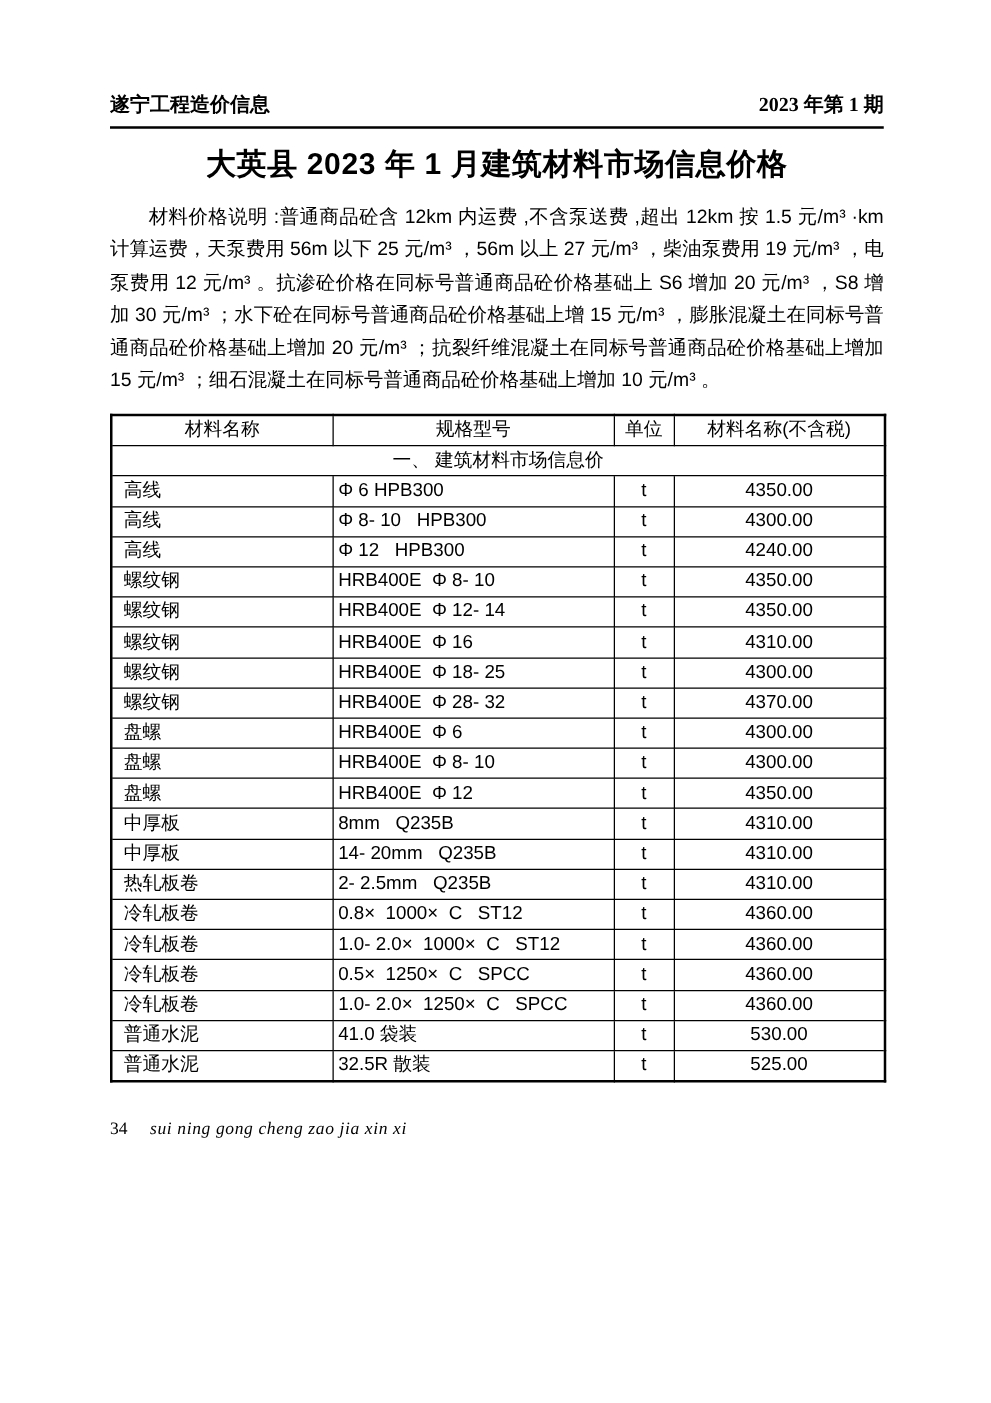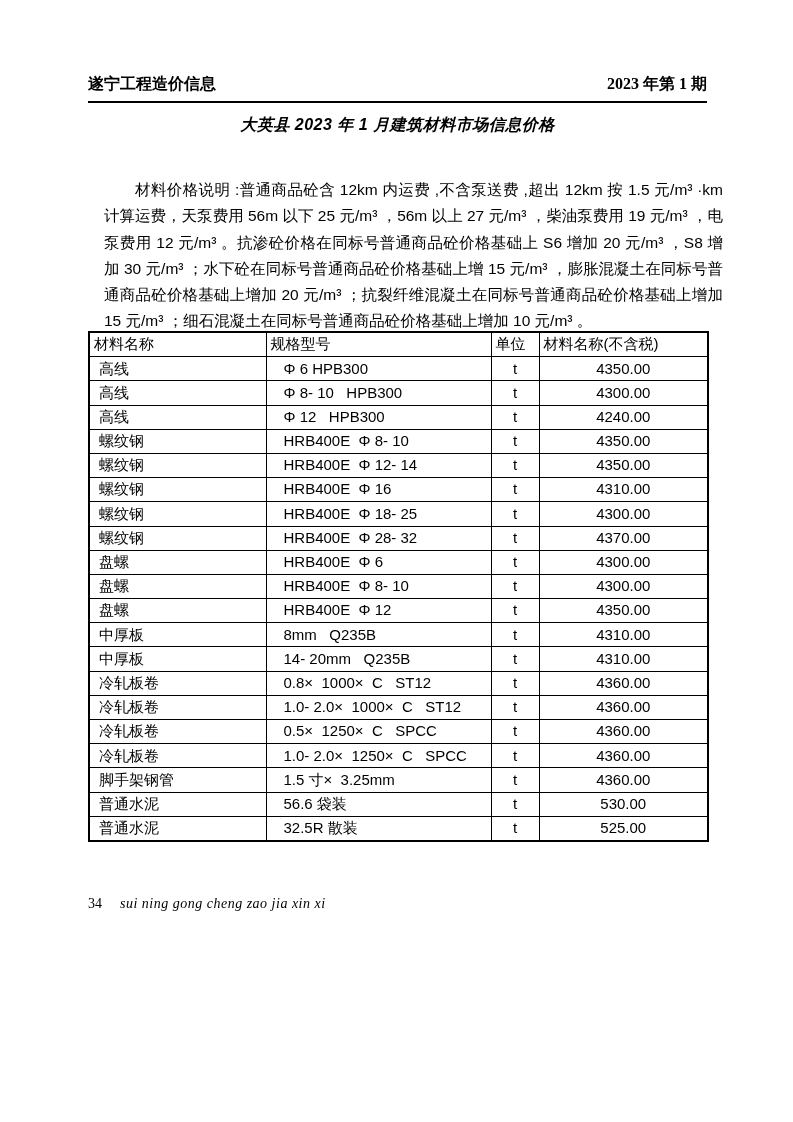--- a/index.html
+++ b/index.html
@@ -19,8 +19,8 @@
   .hdr-rule{position:absolute;left:88px;top:101px;width:619px;height:2px;background:#000;}
 
   
-  .title{top:115px;text-align:center;font-weight:bold;font-size:16px;
-         font-family:"Liberation Sans", sans-serif;letter-spacing:0.5px;font-style:italic;}
+  .title{top:115px;text-align:center;font-weight:bold;font-size:24px;
+         font-family:"Liberation Sans", sans-serif;letter-spacing:0.5px;}
 
   
   .intro{top:161px;font-size:15.5px;line-height:26.3px;text-align:justify;

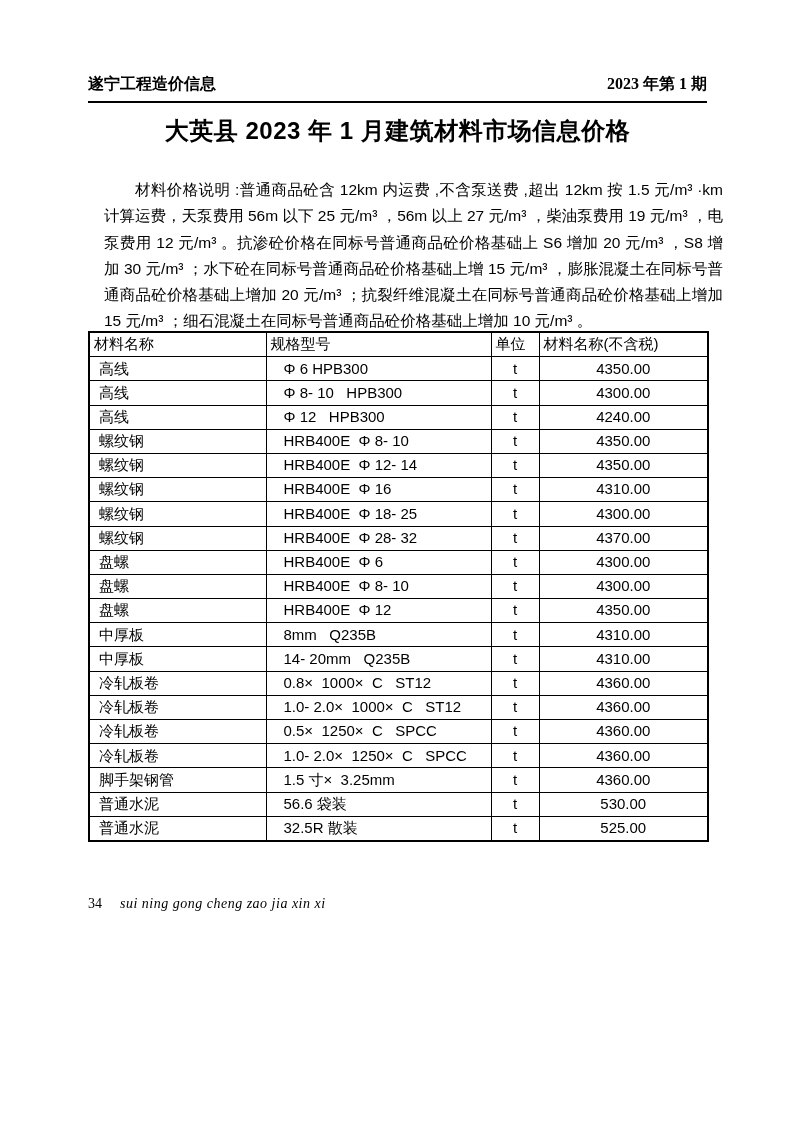--- a/index.html
+++ b/index.html
@@ -57,7 +57,7 @@
 
   <div class="content title" style="position:absolute;">大英县 2023 年 1 月建筑材料市场信息价格</div>
 
-  <p class="content intro" style="position:absolute;margin:16px;">材料价格说明 :普通商品砼含 12km 内运费 ,不含泵送费 ,超出 12km 按 1.5 元/m³ ·km 计算运费，天泵费用 56m 以下 25 元/m³ ，56m 以上 27 元/m³ ，柴油泵费用 19 元/m³ ，电泵费用 12 元/m³ 。抗渗砼价格在同标号普通商品砼价格基础上 S6 增加 20 元/m³ ，S8 增加 30 元/m³ ；水下砼在同标号普通商品砼价格基础上增 15 元/m³ ，膨胀混凝土在同标号普通商品砼价格基础上增加 20 元/m³ ；抗裂纤维混凝土在同标号普通商品砼价格基础上增加 15 元/m³ ；细石混凝土在同标号普通商品砼价格基础上增加 10 元/m³ 。</p>
+  <p class="content intro" style="position:absolute;margin:0;">材料价格说明 :普通商品砼含 12km 内运费 ,不含泵送费 ,超出 12km 按 1.5 元/m³ ·km 计算运费，天泵费用 56m 以下 25 元/m³ ，56m 以上 27 元/m³ ，柴油泵费用 19 元/m³ ，电泵费用 12 元/m³ 。抗渗砼价格在同标号普通商品砼价格基础上 S6 增加 20 元/m³ ，S8 增加 30 元/m³ ；水下砼在同标号普通商品砼价格基础上增 15 元/m³ ，膨胀混凝土在同标号普通商品砼价格基础上增加 20 元/m³ ；抗裂纤维混凝土在同标号普通商品砼价格基础上增加 15 元/m³ ；细石混凝土在同标号普通商品砼价格基础上增加 10 元/m³ 。</p>
 
   <div class="content tbl-wrap" style="position:absolute;">
     <table>

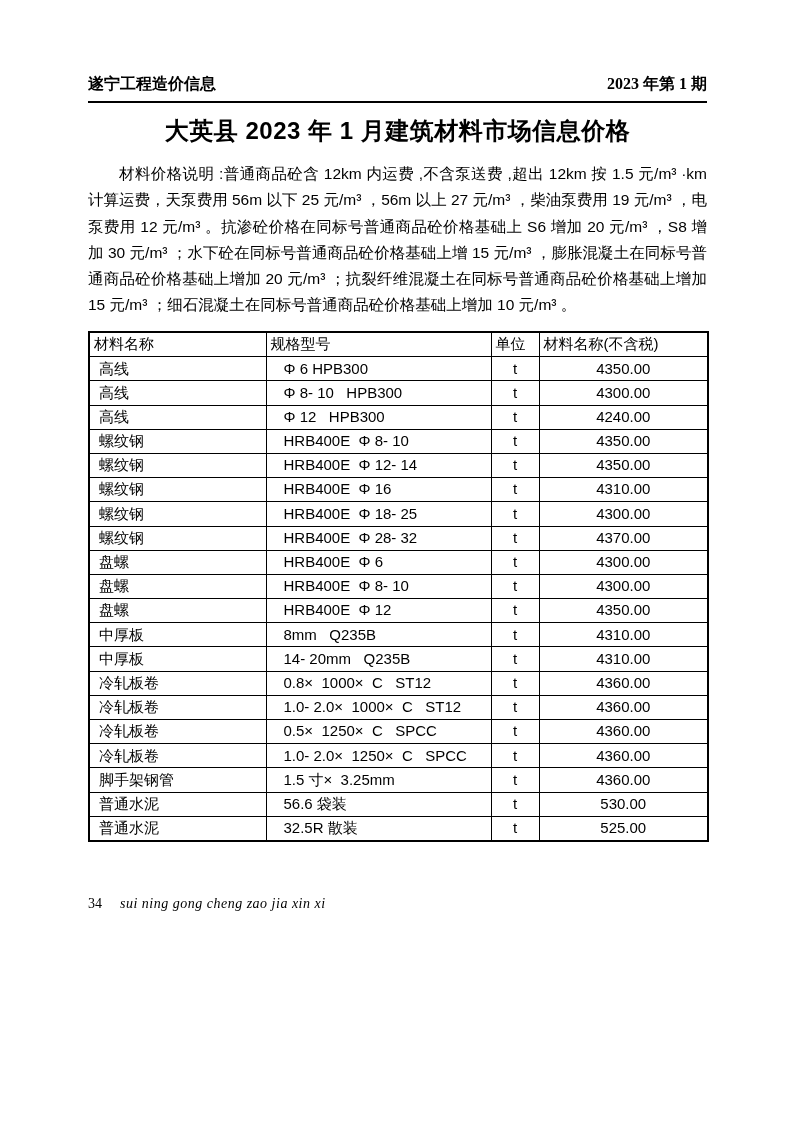--- a/index.html
+++ b/index.html
@@ -32,7 +32,7 @@
   table, th, td{border:1px solid #000;}
   table{border-width:2px;}
   th,td{font-size:15px;height:23.2px;padding:0 4px;line-height:1.1;overflow:hidden;}
-  th{font-weight:normal;text-align:left;}
+  th{font-weight:normal;text-align:center;}
   td.col-name{text-align:left;padding-left:9px;margin-top:31px;}
   td.col-spec{text-align:left;padding-left:17px;white-space:pre;}
   td.col-unit{text-align:center;}

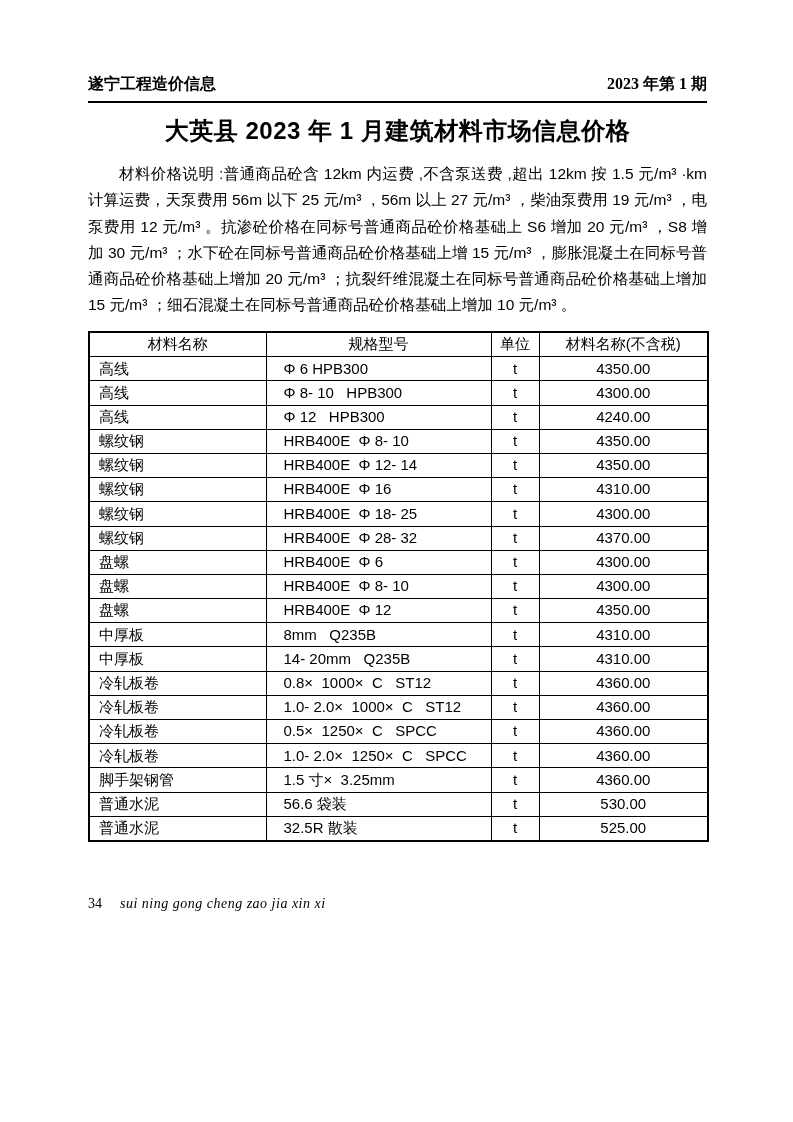--- a/index.html
+++ b/index.html
@@ -76,6 +76,9 @@
         </tr>
       </thead>
       <tbody id="table-body">
+        <tr class="section-row">
+          <td colspan="4">一、 建筑材料市场信息价</td>
+        </tr>
 
   <tr>
     <td class="col-name">高线</td>

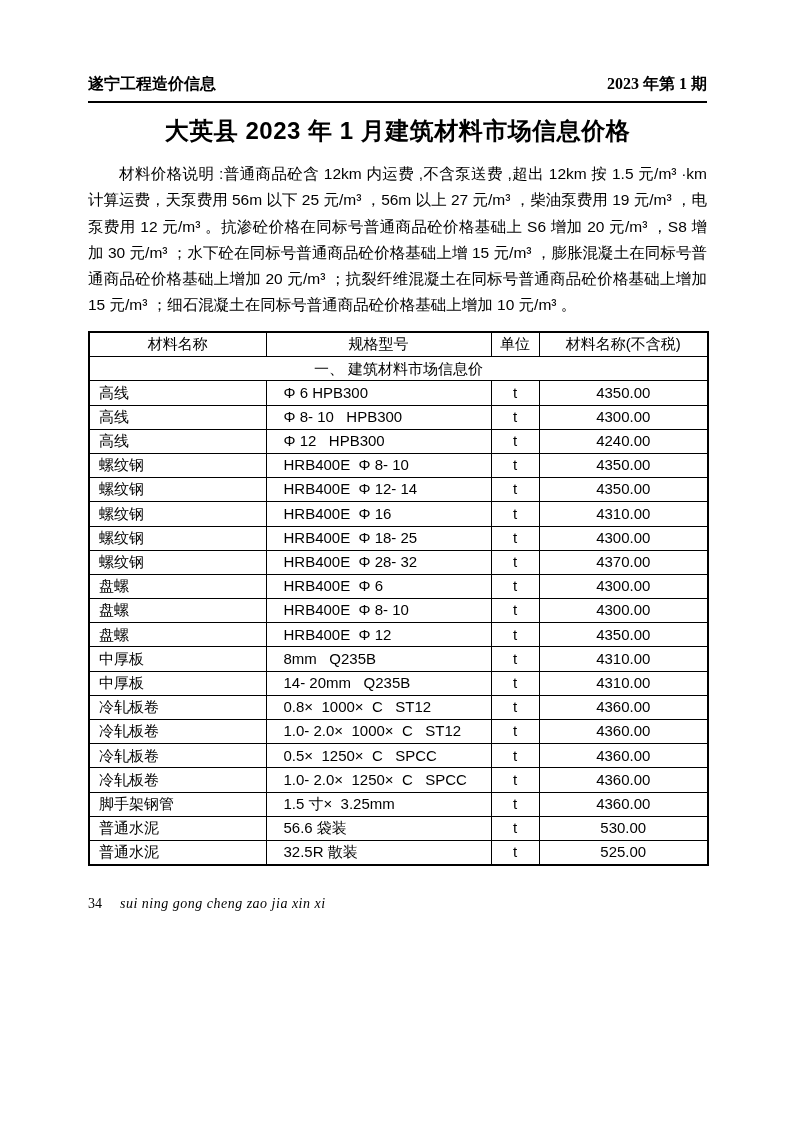--- a/index.html
+++ b/index.html
@@ -34,7 +34,7 @@
   th,td{font-size:15px;height:23.2px;padding:0 4px;line-height:1.1;overflow:hidden;}
   th{font-weight:normal;text-align:center;}
   td.col-name{text-align:left;padding-left:9px;margin-top:31px;}
-  td.col-spec{text-align:left;padding-left:17px;white-space:pre;}
+  td.col-spec{text-align:left;padding-left:4px;white-space:pre;}
   td.col-unit{text-align:center;}
   td.col-price{text-align:center;}
   tr.section-row td{text-align:center;font-weight:normal;}

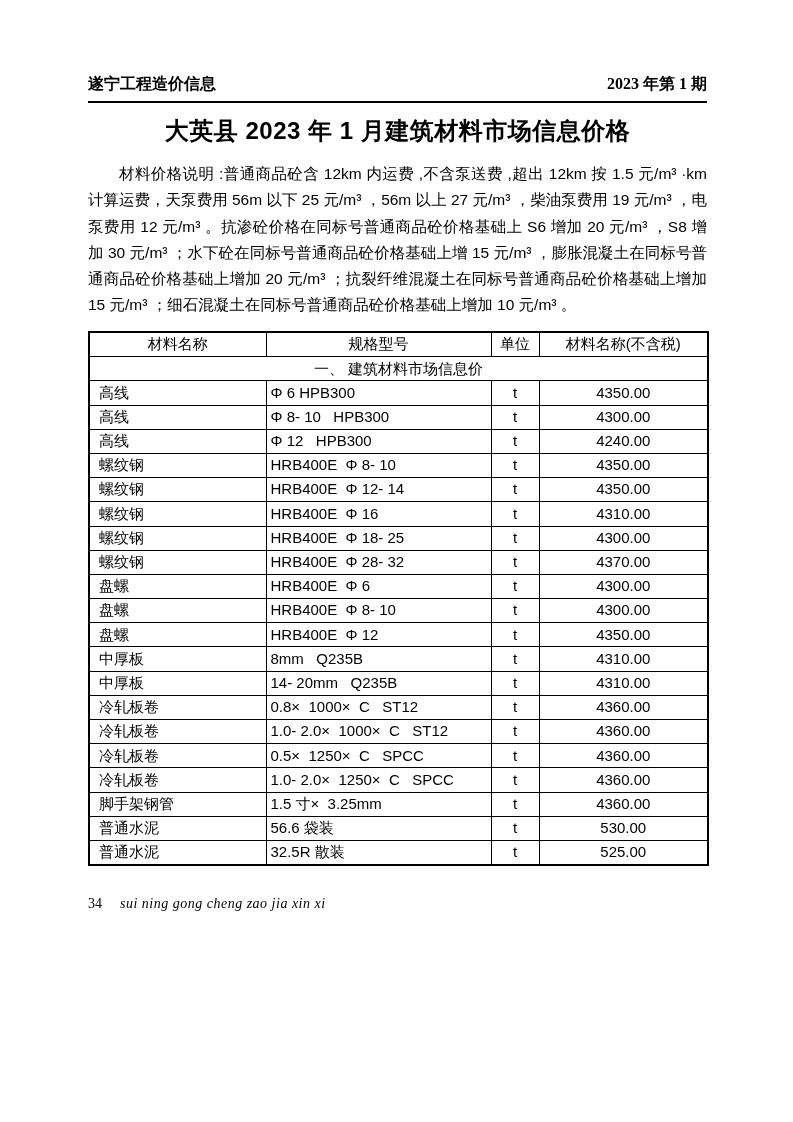--- a/index.html
+++ b/index.html
@@ -171,6 +171,12 @@
     <td class="col-price">4310.00</td>
   </tr>
 
+  <tr>
+    <td class="col-name">热轧板卷</td>
+    <td class="col-spec">2- 2.5mm   Q235B</td>
+    <td class="col-unit">t</td>
+    <td class="col-price">4310.00</td>
+  </tr>
 
   <tr>
     <td class="col-name">冷轧板卷</td>

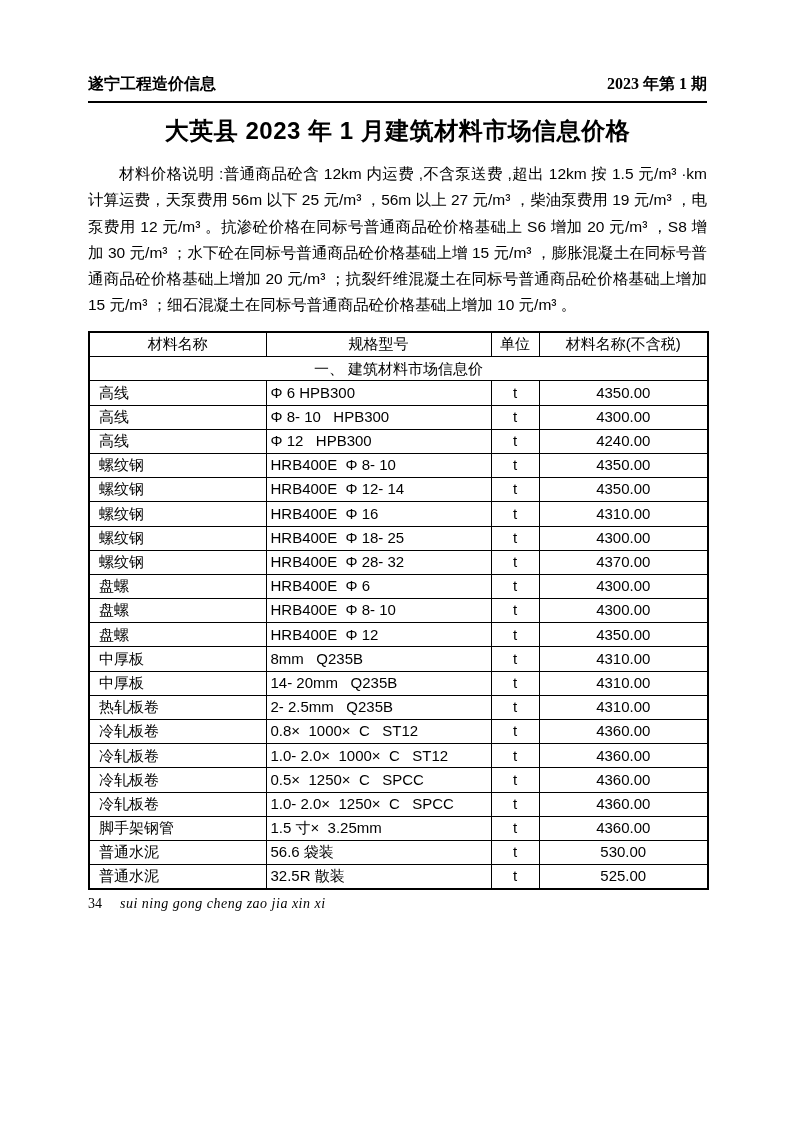--- a/index.html
+++ b/index.html
@@ -208,12 +208,6 @@
   </tr>
 
 
-  <tr>
-    <td class="col-name">脚手架钢管</td>
-    <td class="col-spec">1.5 寸×  3.25mm</td>
-    <td class="col-unit">t</td>
-    <td class="col-price">4360.00</td>
-  </tr>
 
   <tr>
     <td class="col-name">普通水泥</td>

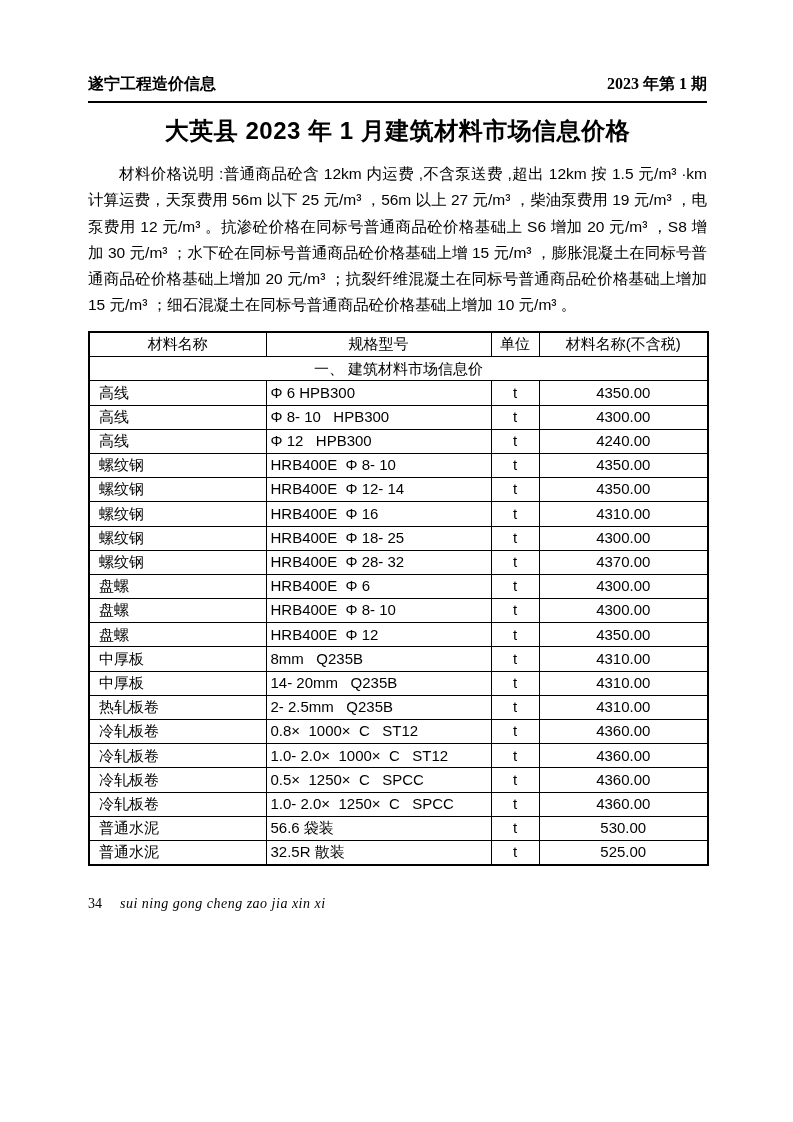--- a/index.html
+++ b/index.html
@@ -211,7 +211,7 @@
 
   <tr>
     <td class="col-name">普通水泥</td>
-    <td class="col-spec">56.6 袋装</td>
+    <td class="col-spec">41.0 袋装</td>
     <td class="col-unit">t</td>
     <td class="col-price">530.00</td>
   </tr>

